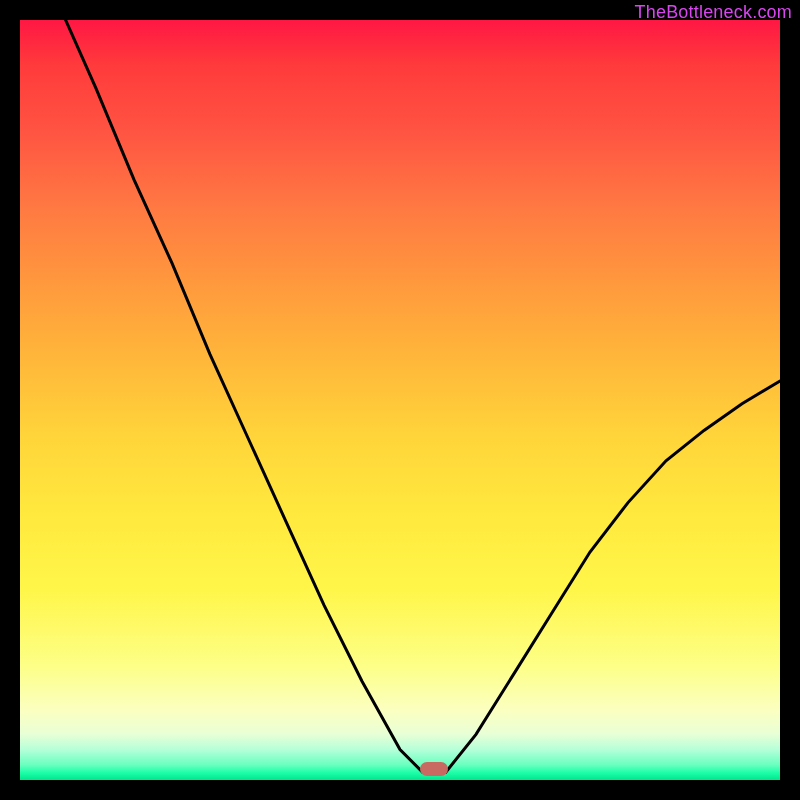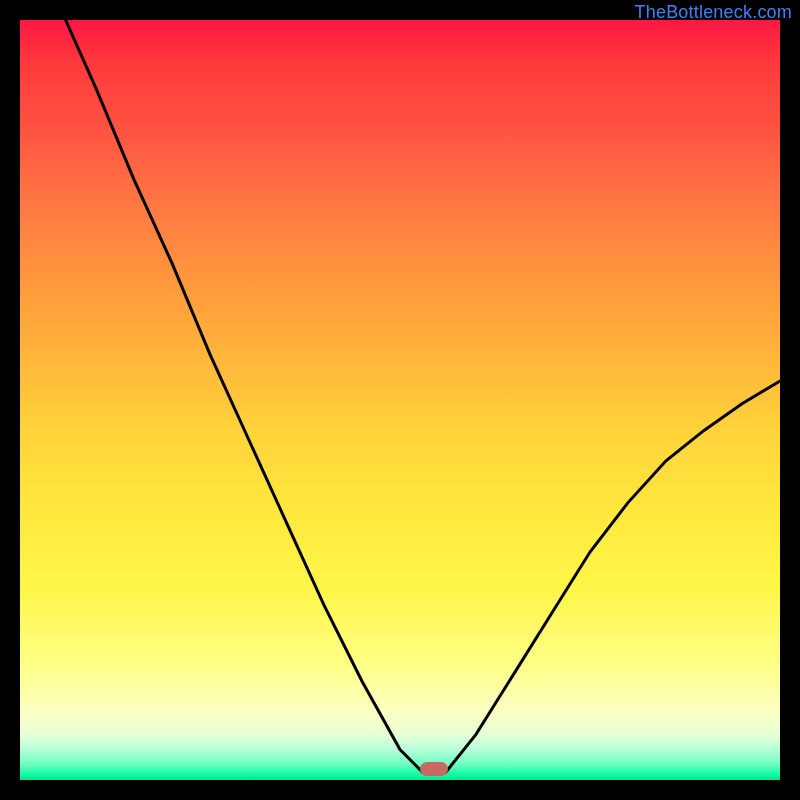--- a/index.html
+++ b/index.html
@@ -63,7 +63,7 @@
     position: absolute;
     top: 2px;
     right: 8px;
-    color: #3b82f6;
+    color: #d946ef;
     font-size: 18px;
     font-weight: 500;
     letter-spacing: 0.2px;

